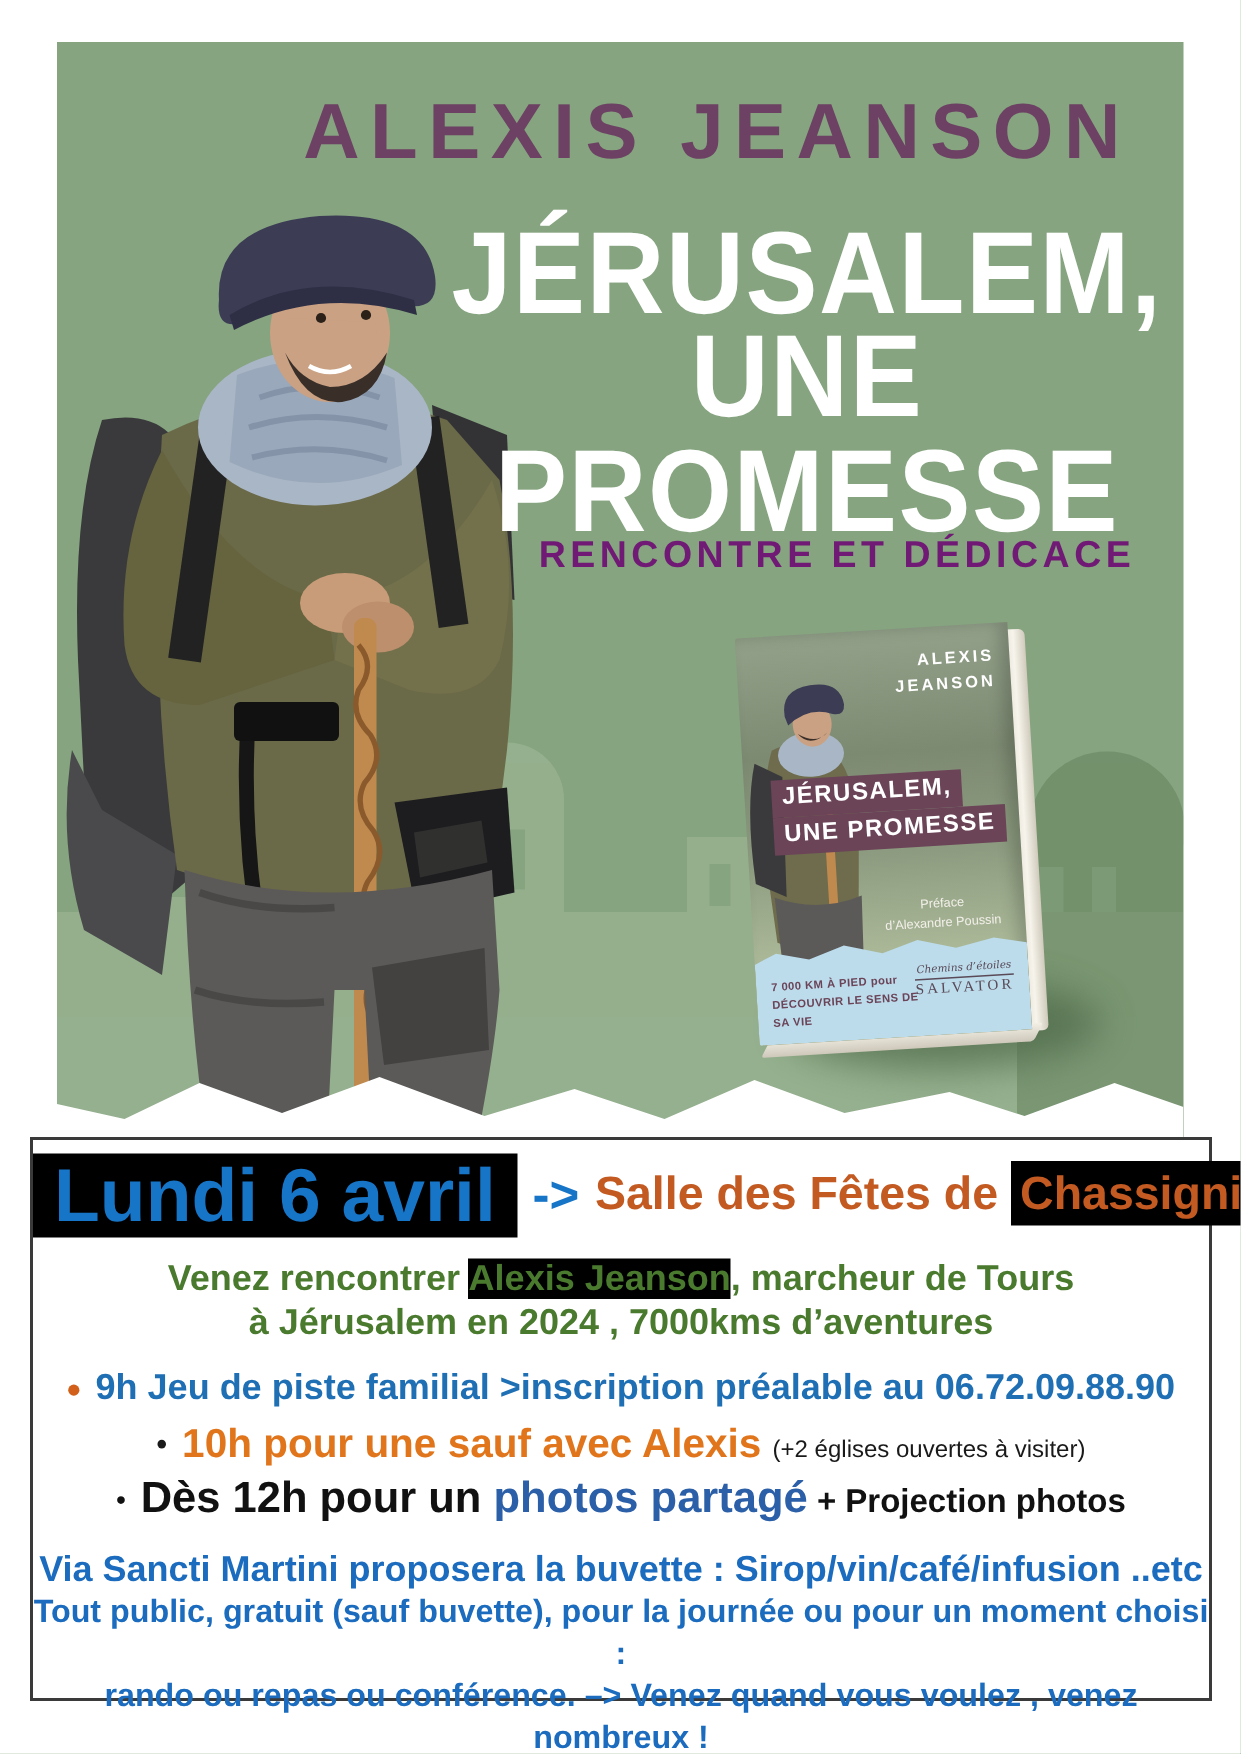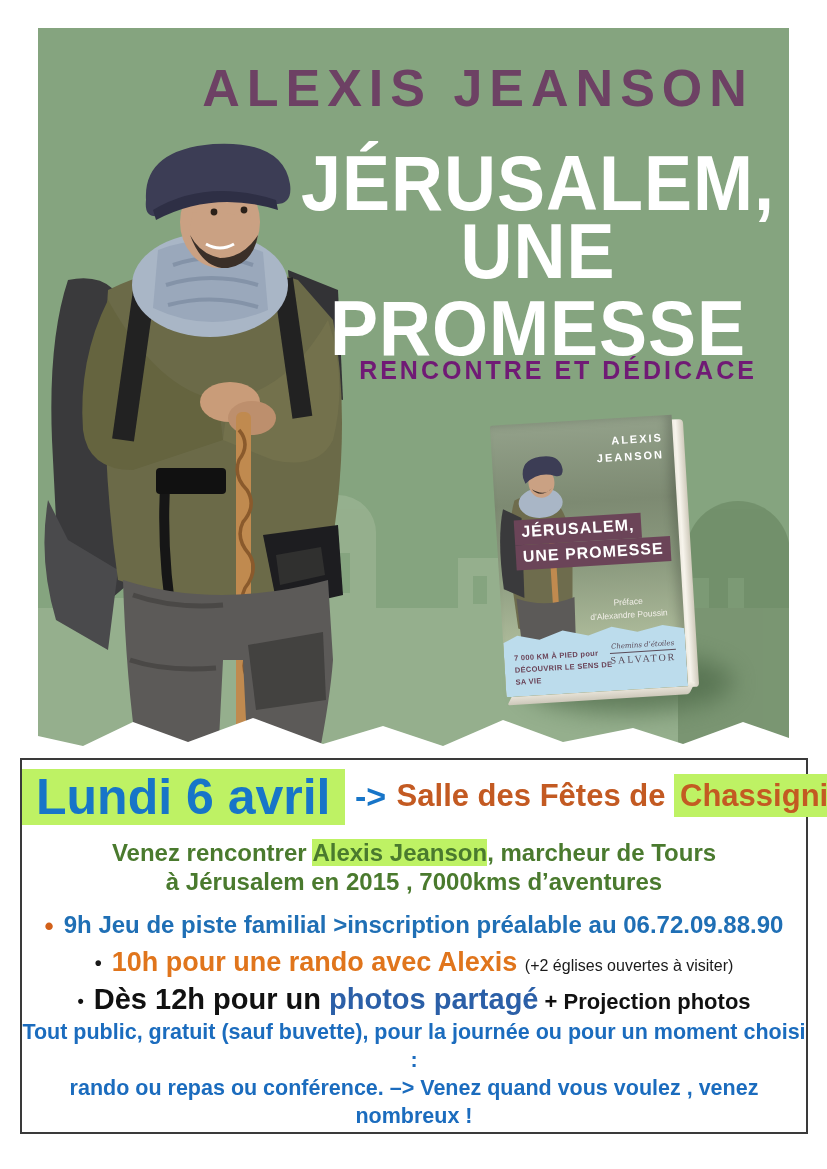--- a/index.html
+++ b/index.html
@@ -62,7 +62,7 @@
   .box { position:absolute; left:20px; top:758px; width:788px; height:376px; background:#ffffff;
     border:2px solid #3a3a3a; text-align:center; }
 
-  .hl { background:#bef264; }
+  .hl { background:#000000; }
   .line-date { margin-top:8px; white-space:nowrap; }
   .date-main { color:#1775c8; font-weight:bold; font-size:50px; letter-spacing:0px; padding:0 14px; }
   .date-arrow { color:#1775c8; font-weight:bold; font-size:34px; margin:0 6px; vertical-align:6px; }

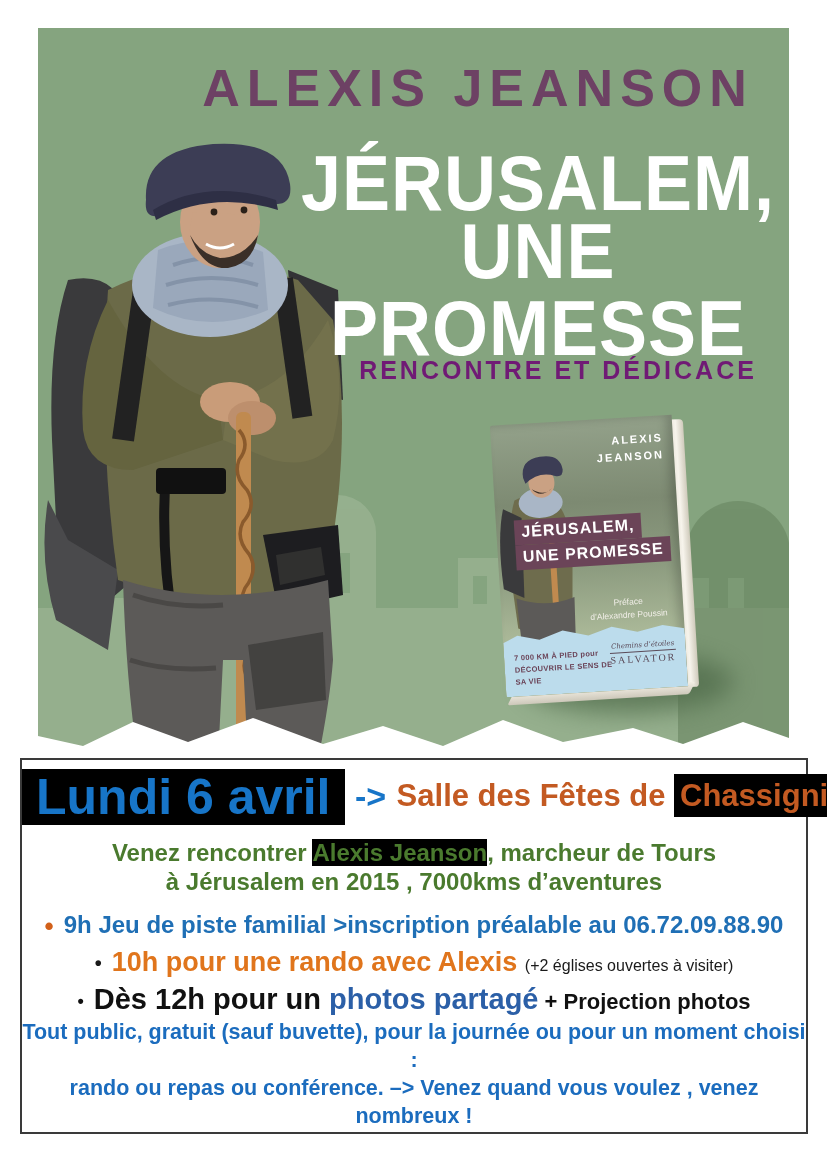--- a/index.html
+++ b/index.html
@@ -230,7 +230,7 @@
 
   <div class="line-intro">
     <span>Venez rencontrer </span><span class="hl">Alexis Jeanson</span><span>, marcheur de Tours</span><br>
-    <span>à Jérusalem en 2015 , 7000kms d’aventures</span>
+    <span>à Jérusalem en 2024 , 7000kms d’aventures</span>
   </div>
 
   <div class="sched">

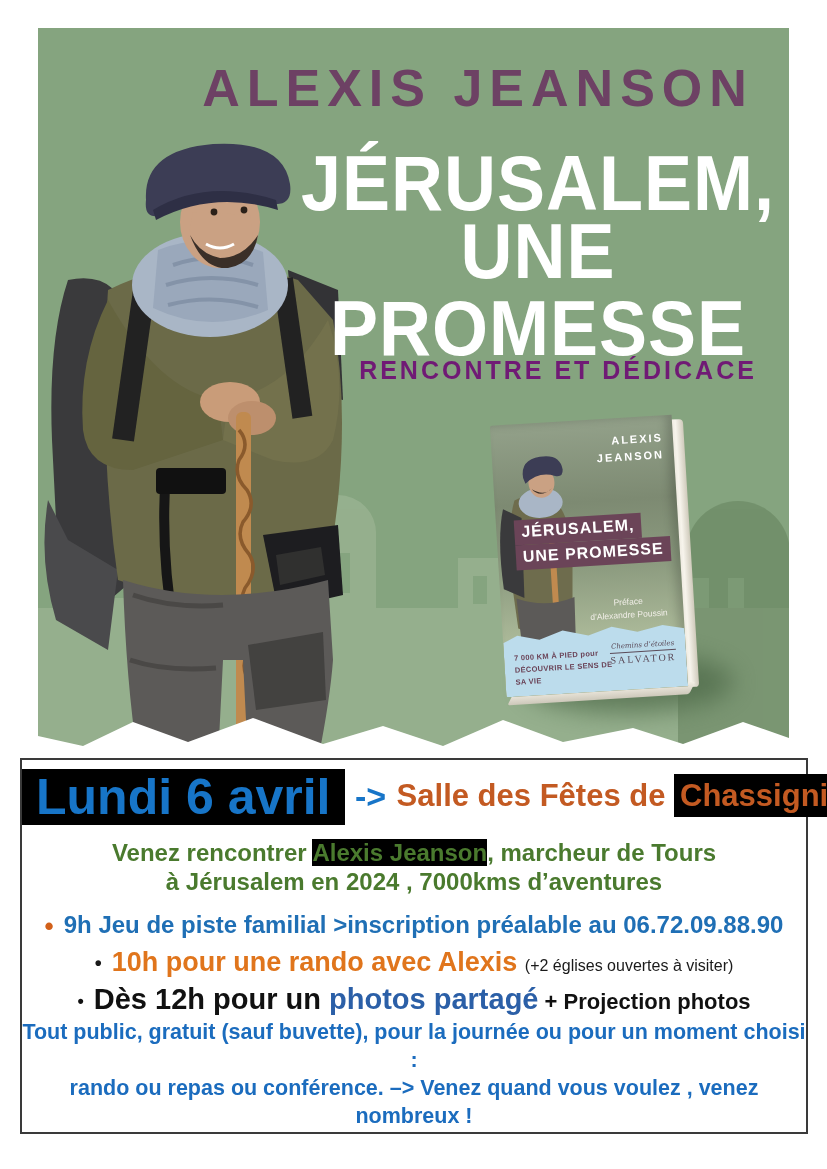--- a/index.html
+++ b/index.html
@@ -238,7 +238,7 @@
       <span class="b">•</span><span>9h Jeu de piste familial &gt;inscription préalable au 06.72.09.88.90</span>
     </div>
     <div class="row row2">
-      <span class="b">•</span><span>10h pour une rando avec Alexis </span><span class="note">(+2 églises ouvertes à visiter)</span>
+      <span class="b">•</span><span>10h pour une sauf avec Alexis </span><span class="note">(+2 églises ouvertes à visiter)</span>
     </div>
     <div class="row row3">
       <span class="b">•</span><span>Dès 12h pour un </span><span class="repas">photos partagé</span><span class="post">  + Projection photos</span>

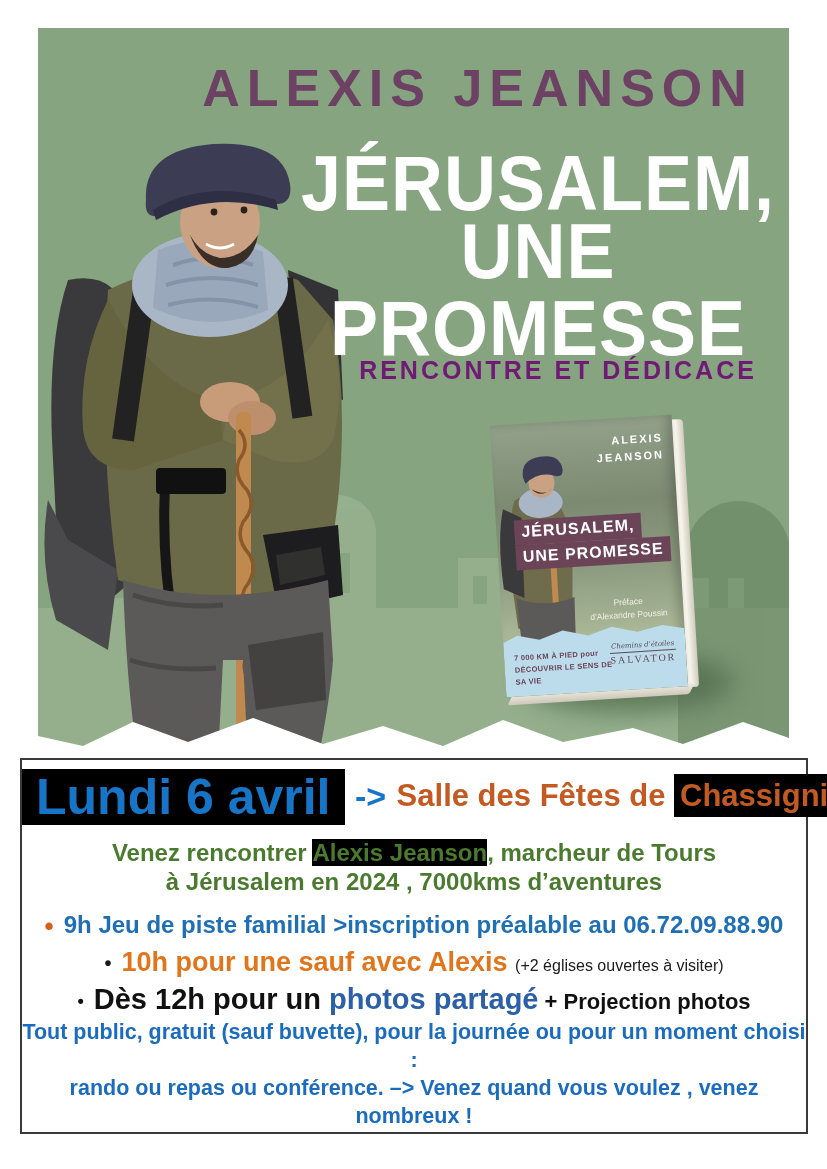--- a/index.html
+++ b/index.html
@@ -245,6 +245,7 @@
     </div>
   </div>
 
+  <div class="footer1">Via Sancti Martini proposera la buvette : Sirop/vin/café/infusion ..etc</div>
   <div class="footer23">
     <span>Tout public,  gratuit (sauf buvette), pour la journée ou pour un moment choisi :</span><br>
     <span>rando ou repas ou conférence.  –&gt; Venez quand vous voulez , venez nombreux !</span>

